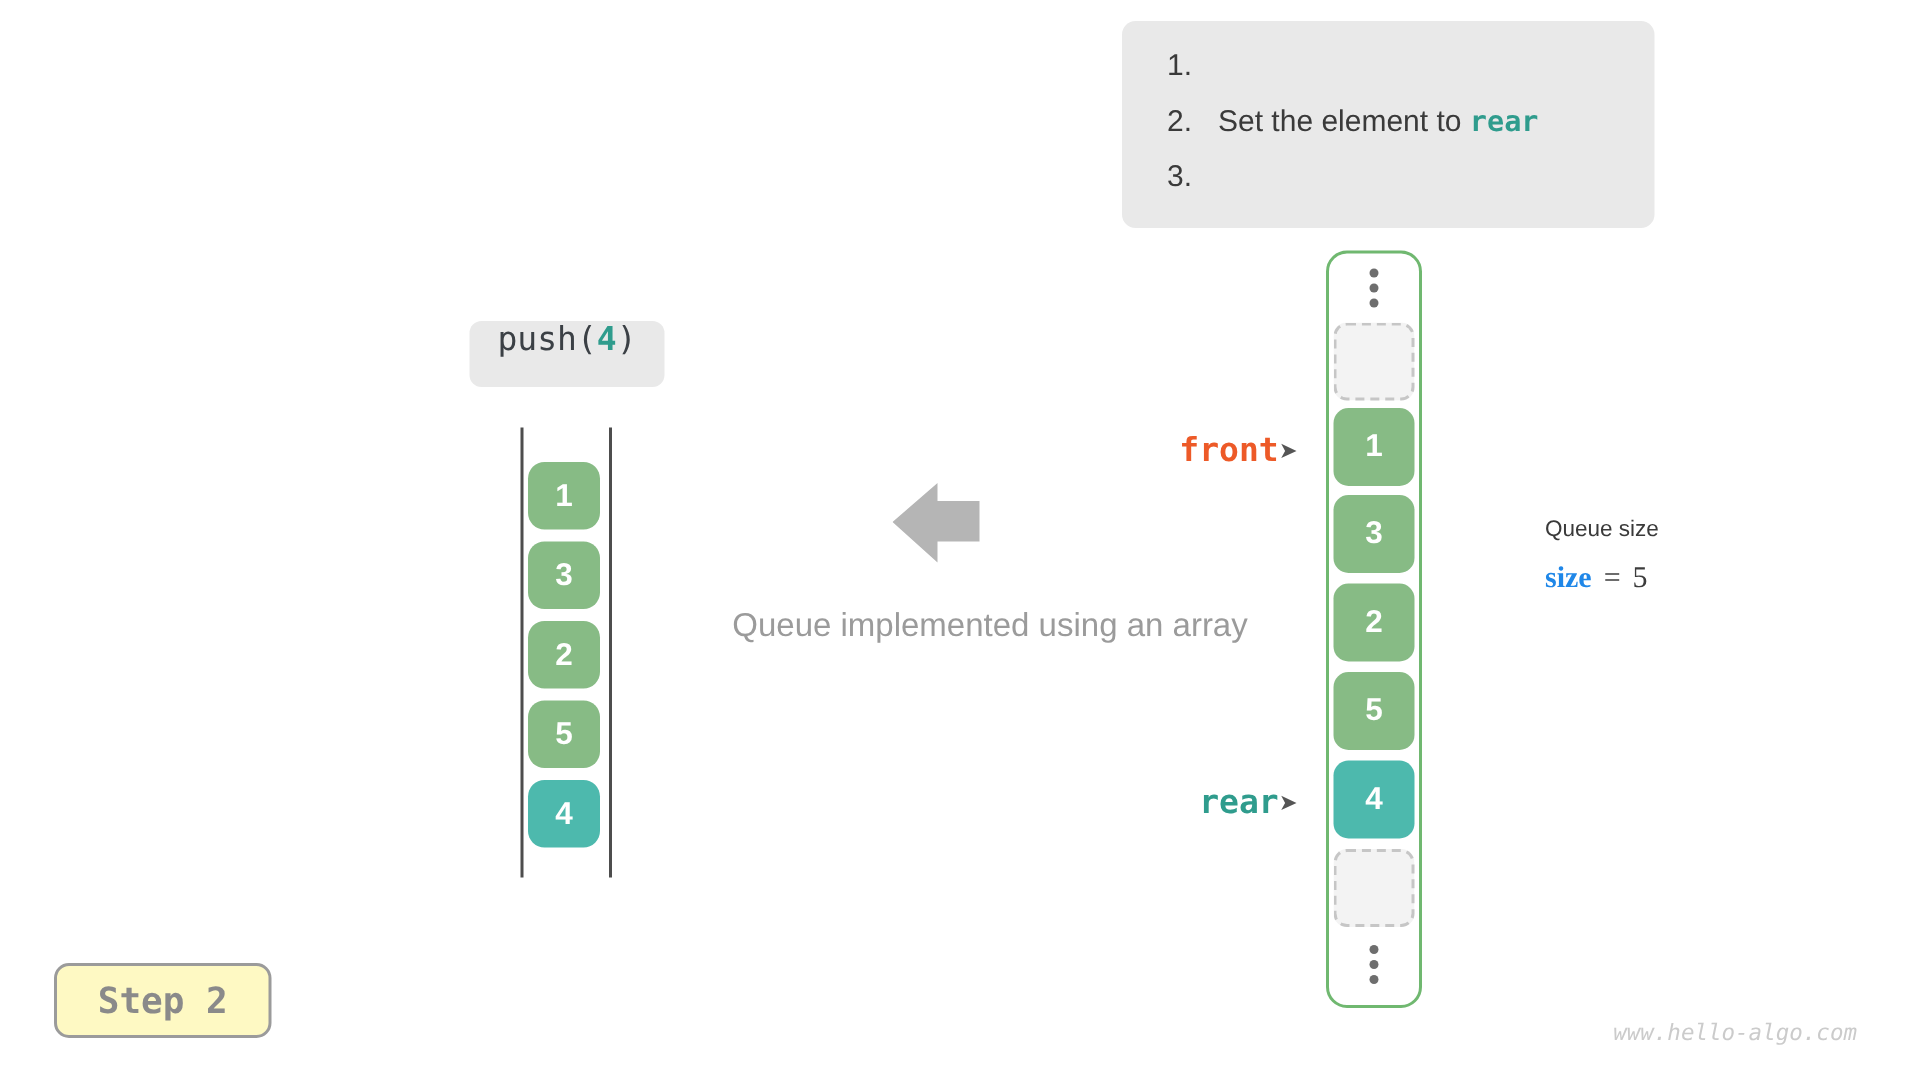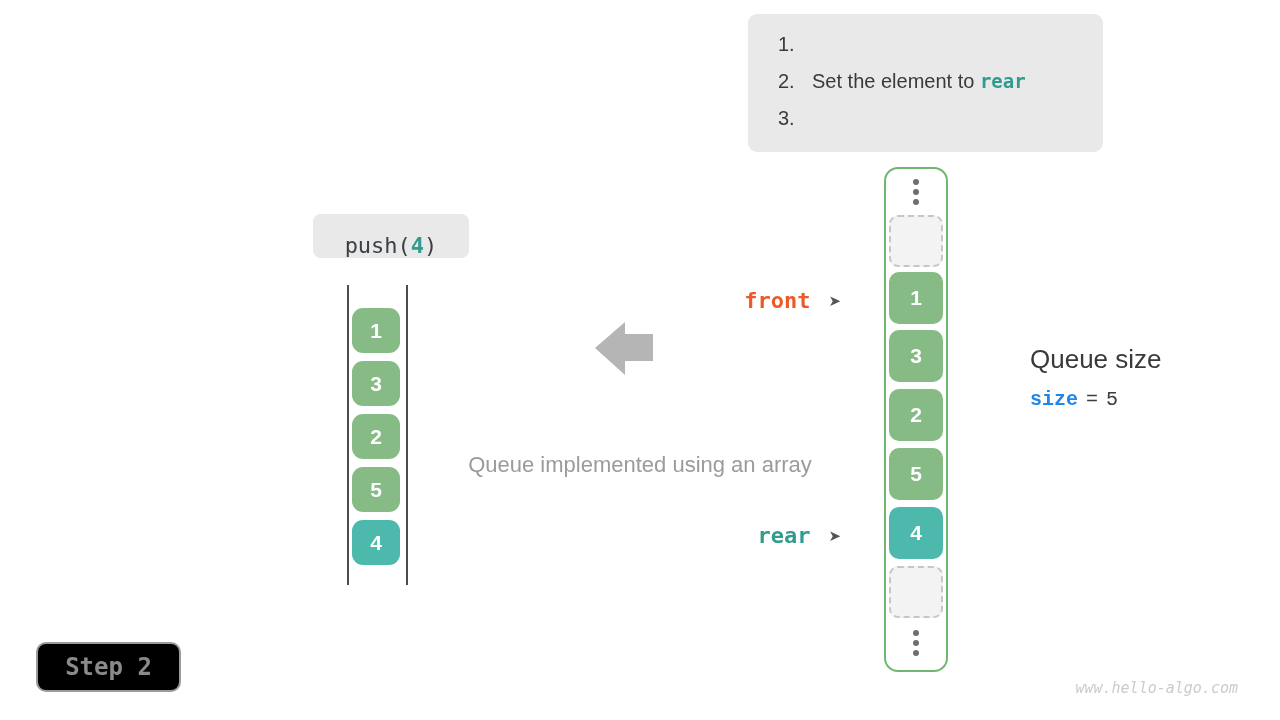--- a/index.html
+++ b/index.html
@@ -25,9 +25,9 @@
 
   
   .push-label{
-    position:absolute;left:313px;top:214px;width:156px;height:44px;
+    position:absolute;left:313px;top:214px;width:130px;height:44px;
     background:#e9e9e9;border-radius:8px;
-    display:flex;align-items:flex-end;justify-content:center;
+    display:flex;align-items:flex-start;justify-content:center;
     font-family:"DejaVu Sans Mono", monospace;font-size:22px;color:#3b4045;
   }
   .push-label .tok{font-size:22px;}

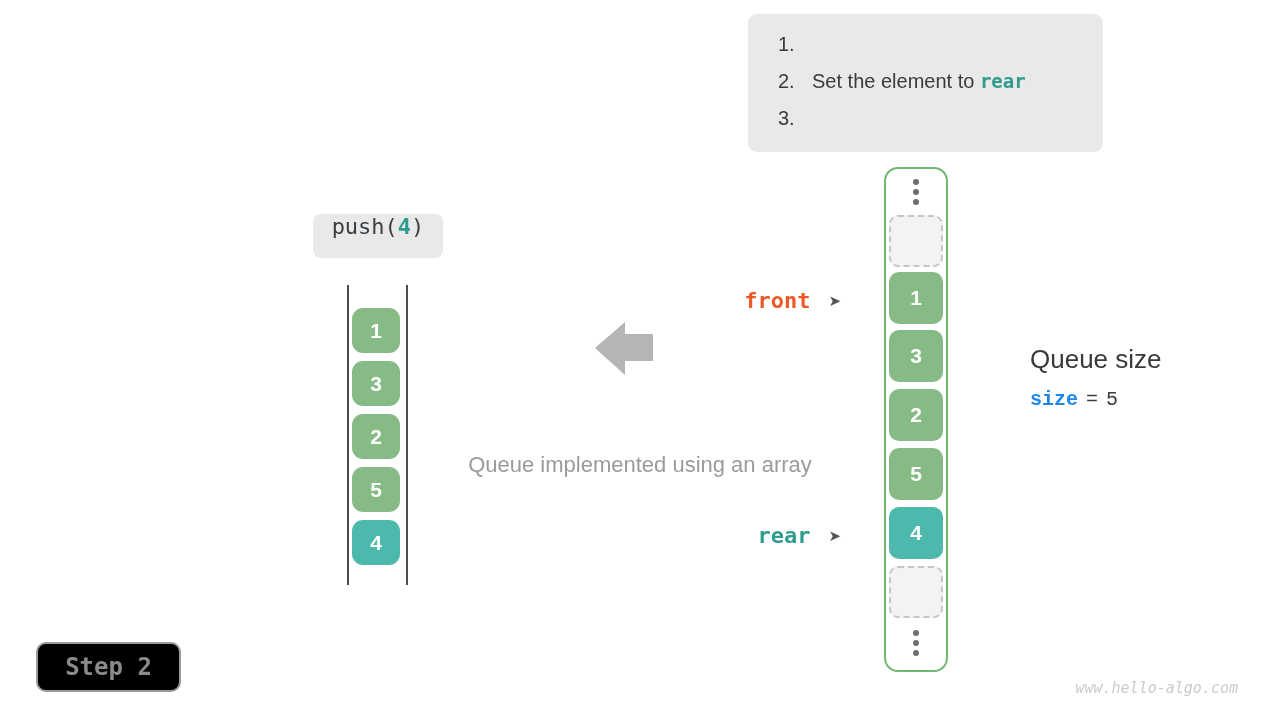--- a/index.html
+++ b/index.html
@@ -76,8 +76,8 @@
 
   
   .pointer{
-    position:absolute;width:105px;height:26px;left:736px;
-    display:flex;align-items:center;justify-content:flex-end;gap:18px;
+    position:absolute;width:105px;height:26px;left:760px;
+    display:flex;align-items:center;justify-content:flex-end;gap:0;
   }
   .pointer .plabel{
     font-family:"DejaVu Sans Mono", monospace;font-weight:bold;font-size:22px;

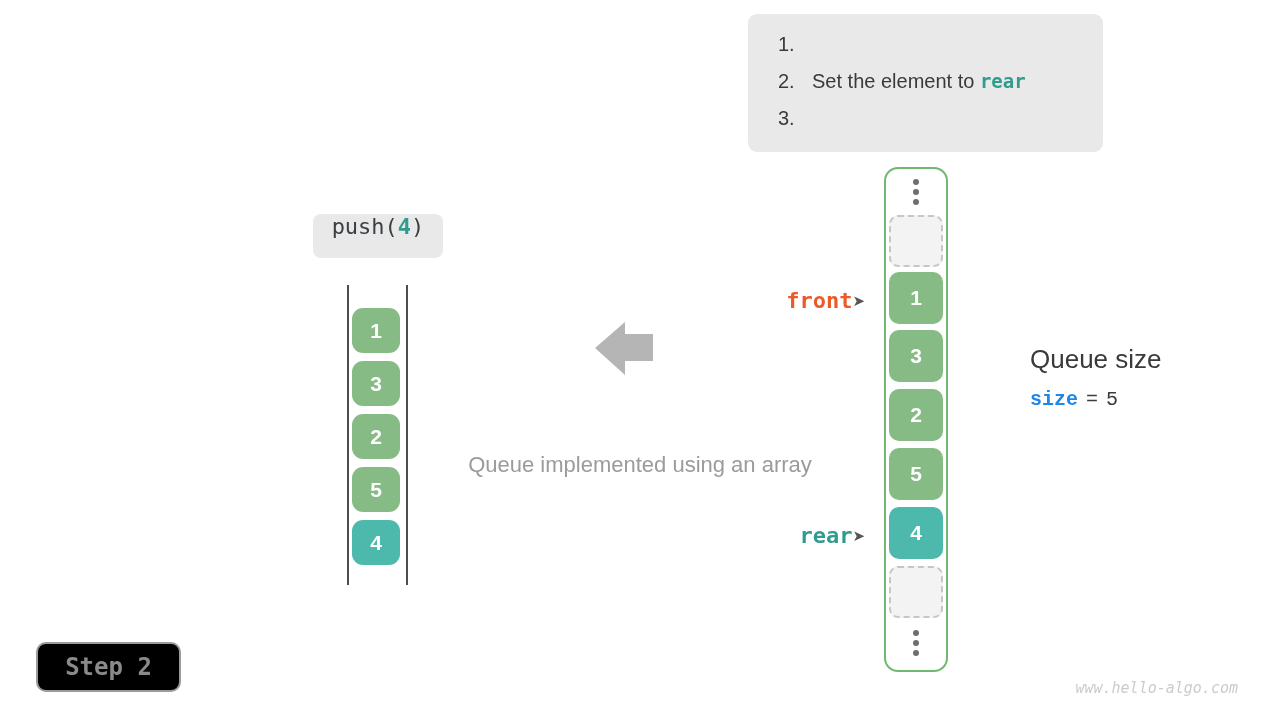--- a/index.html
+++ b/index.html
@@ -90,7 +90,7 @@
 
   
   .queue-size{position:absolute;left:1030px;top:344px;}
-  .queue-size .qs-title{font-size:26px;color:#3a3a3a;text-align:right;}
+  .queue-size .qs-title{font-size:15px;color:#3a3a3a;}
   .queue-size .qs-line{margin-top:13px;font-size:20px;color:#3c3c3c;
     font-family:Liberation Mono, monospace;}
   .queue-size .qs-var{font-weight:bold;color:#1f87e8;}

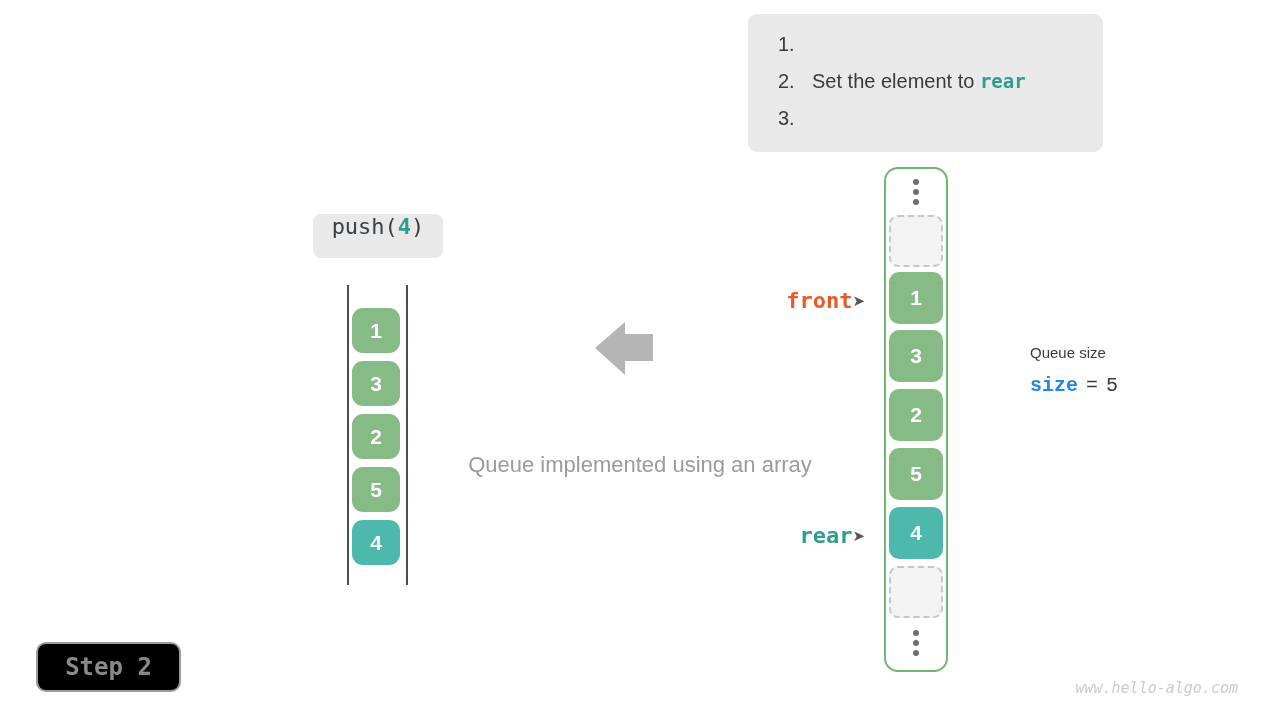--- a/index.html
+++ b/index.html
@@ -92,7 +92,7 @@
   .queue-size{position:absolute;left:1030px;top:344px;}
   .queue-size .qs-title{font-size:15px;color:#3a3a3a;}
   .queue-size .qs-line{margin-top:13px;font-size:20px;color:#3c3c3c;
-    font-family:Liberation Mono, monospace;}
+    font-family:Liberation Serif, serif;}
   .queue-size .qs-var{font-weight:bold;color:#1f87e8;}
   .queue-size .qs-eq{margin:0 8px;}
 

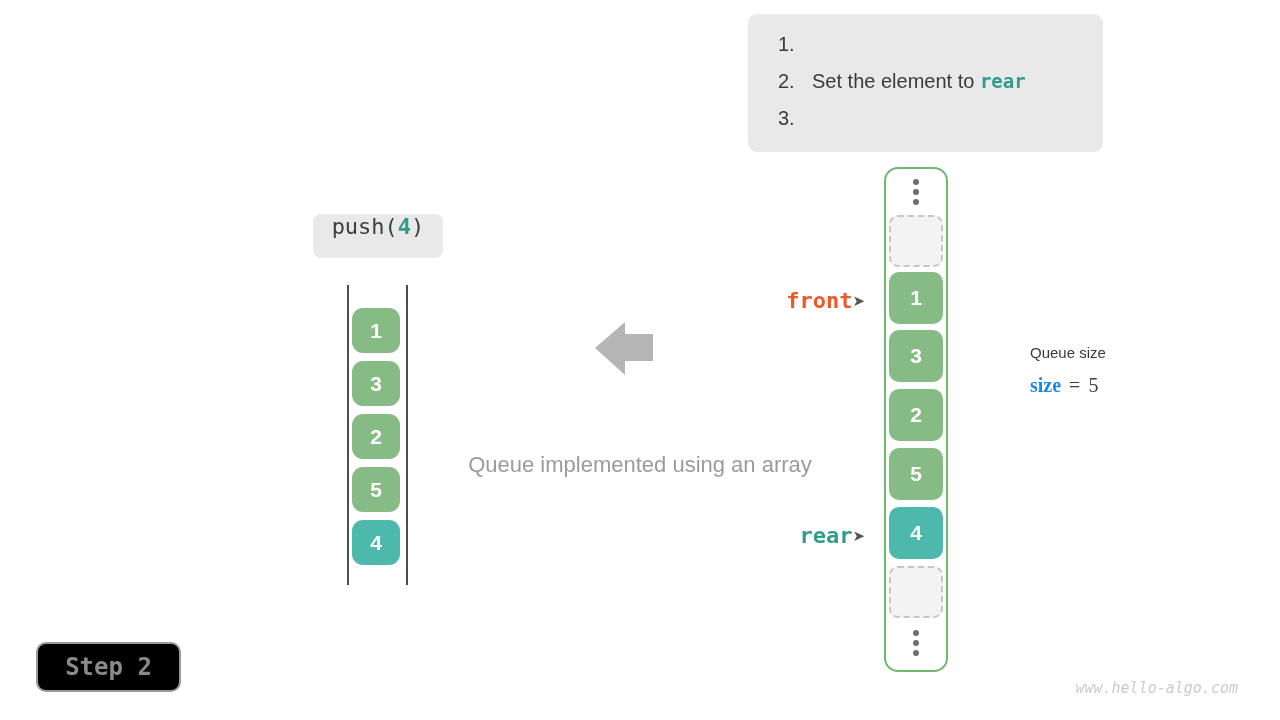--- a/index.html
+++ b/index.html
@@ -51,8 +51,8 @@
   
   .big-arrow{position:absolute;left:595px;top:322px;}
   .caption{
-    position:absolute;left:440px;top:404px;width:400px;
-    text-align:center;color:#9b9b9b;font-size:22px;margin-top:48px;
+    position:absolute;left:460px;top:404px;width:400px;
+    text-align:center;color:#9b9b9b;font-size:22px;
   }
 
   

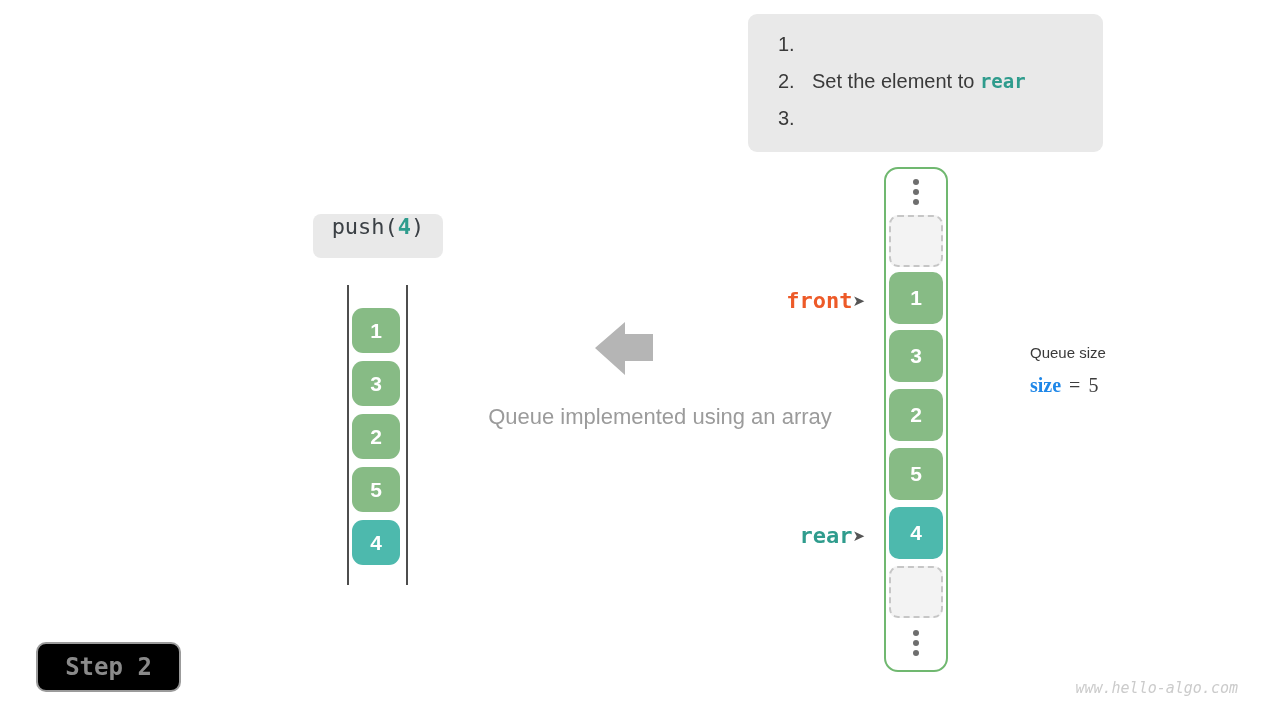--- a/index.html
+++ b/index.html
@@ -99,7 +99,7 @@
   
   .step-badge{
     position:absolute;left:36px;top:642px;width:145px;height:50px;
-    background:#000000;border:2px solid #9b9b9b;border-radius:10px;
+    background:#fef9c3;border:2px solid #9b9b9b;border-radius:10px;
     box-sizing:border-box;
     display:flex;align-items:center;justify-content:center;
     font-family:"DejaVu Sans Mono", monospace;font-weight:bold;

